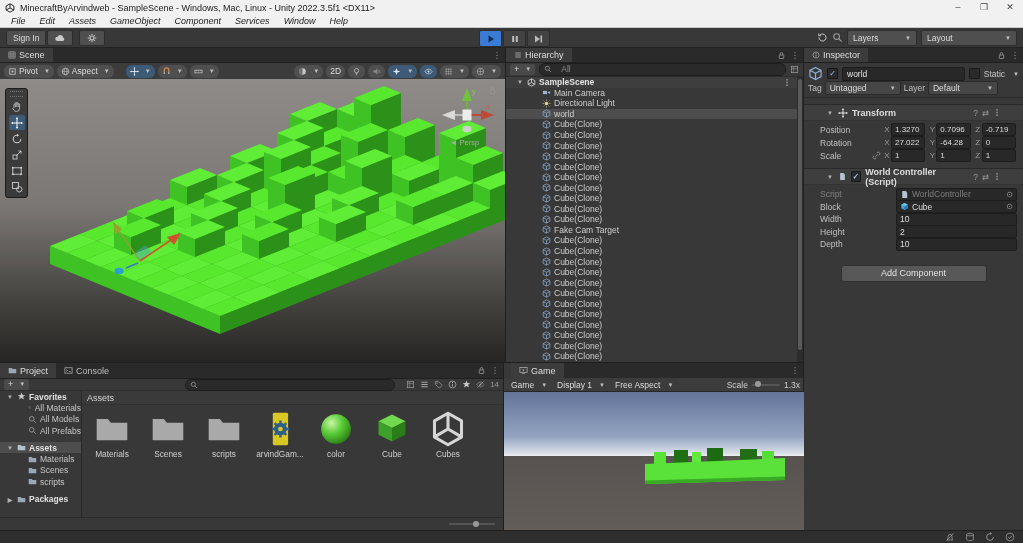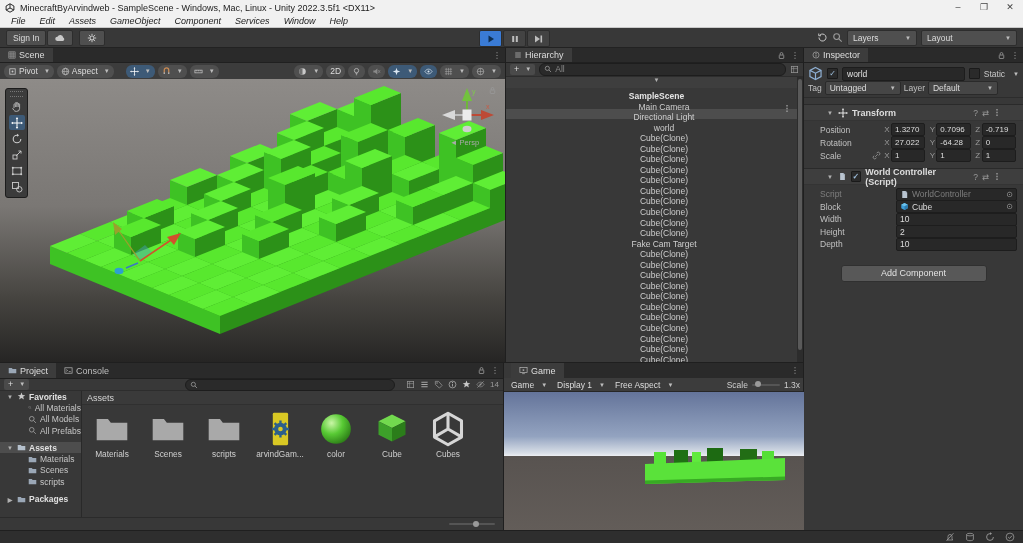--- a/index.html
+++ b/index.html
@@ -59,7 +59,7 @@
   .mini-btn{height:11px;display:flex;align-items:center;gap:2px;background:#4a4a4a;border-radius:2px;
             padding:0 4px;font-size:9px;color:#ddd;}
   .searchbox{flex:1;height:11px;background:#2a2a2a;border:1px solid #1d1d1d;border-radius:6px;
-             display:flex;align-items:center;gap:3px;padding:0 4px;font-size:8.5px;color:#8a8a8a;}
+             display:flex;align-items:center;gap:9px;padding:0 4px;font-size:8.5px;color:#8a8a8a;}
   .h-list{position:absolute;top:29px;left:0;right:6px;bottom:0;overflow:hidden;}
   .hrow{height:10.55px;display:flex;align-items:center;gap:3px;padding-left:25px;font-size:8.5px;
         color:#cfcfcf;white-space:nowrap;box-sizing:border-box;flex-direction:column;}

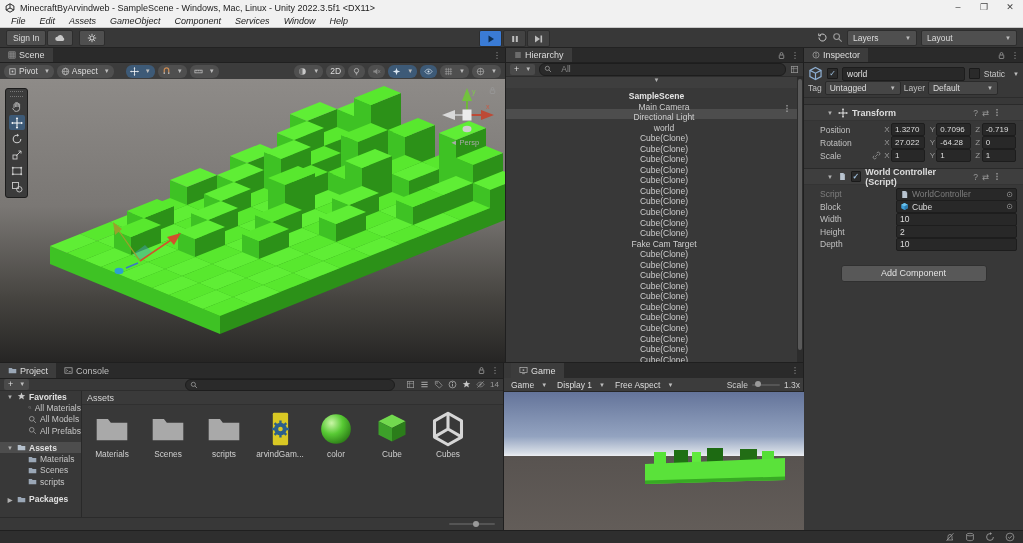--- a/index.html
+++ b/index.html
@@ -62,7 +62,7 @@
              display:flex;align-items:center;gap:9px;padding:0 4px;font-size:8.5px;color:#8a8a8a;}
   .h-list{position:absolute;top:29px;left:0;right:6px;bottom:0;overflow:hidden;}
   .hrow{height:10.55px;display:flex;align-items:center;gap:3px;padding-left:25px;font-size:8.5px;
-        color:#cfcfcf;white-space:nowrap;box-sizing:border-box;flex-direction:column;}
+        color:#cfcfcf;white-space:nowrap;box-sizing:border-box;}
   .hrow.sel{background:#4d4d4d;}
   .hrow.scene-h{background:#3e3e3e;padding-left:10px;font-weight:bold;color:#e4e4e4;}
   .h-arrow{flex:0 0 8px;font-size:6px;color:#b0b0b0;text-align:center;}

